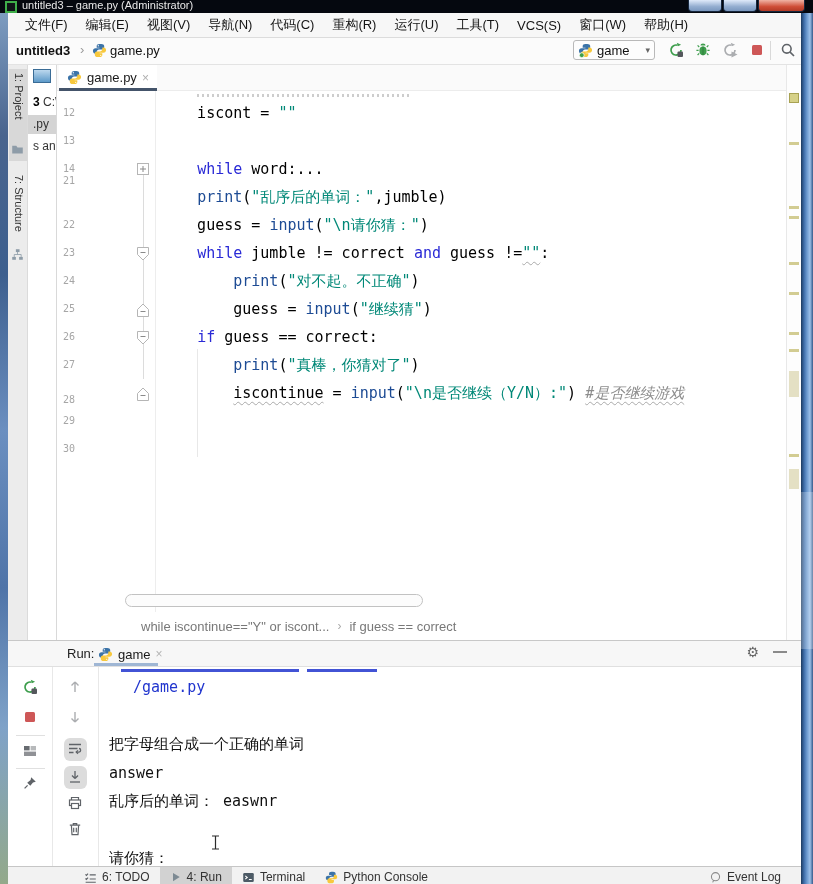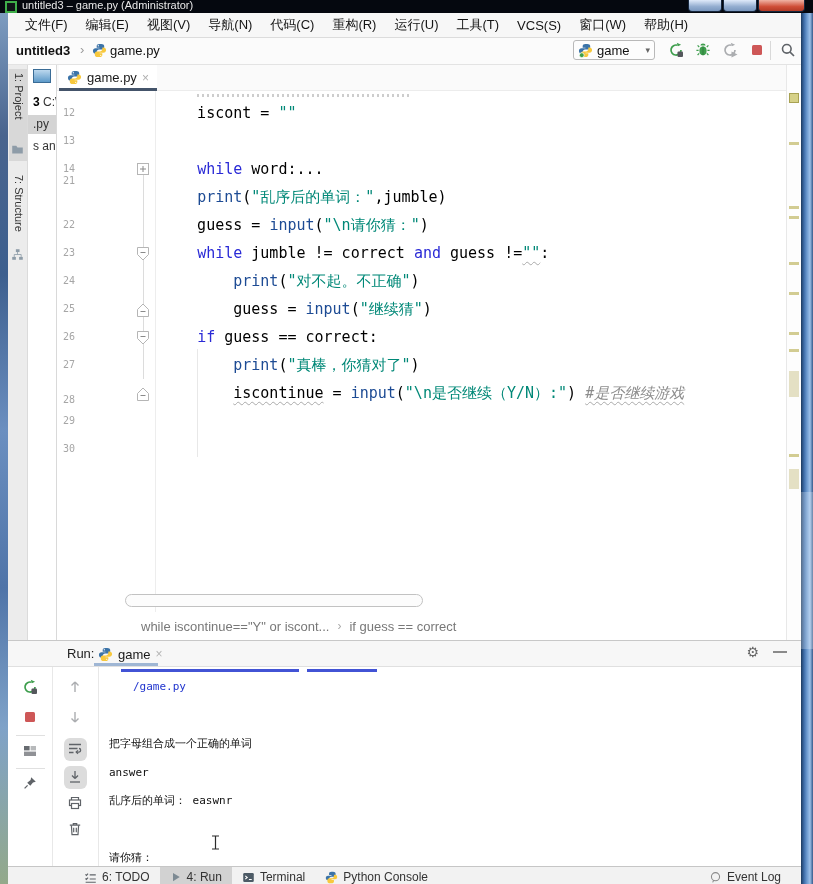--- a/index.html
+++ b/index.html
@@ -92,7 +92,7 @@
   .rail-sep{position:absolute;left:8px;width:29px;height:1px;background:#e0e0e0;}
   .console{position:absolute;left:91px;top:0;right:0;bottom:0;overflow:hidden;}
   .console-line{position:absolute;left:10px;right:4px;height:24px;font-family:"DejaVu Sans Mono","Liberation Mono",monospace;
-                font-size:11px;line-height:24px;color:#0f0f0f;white-space:pre;}
+                font-size:15px;line-height:24px;color:#0f0f0f;white-space:pre;}
   .console-line.link{color:var(--link);}
   .console-line.indent{padding-left:24px;}
   .clip-strip{position:absolute;height:3px;background:var(--link);opacity:.85;}

